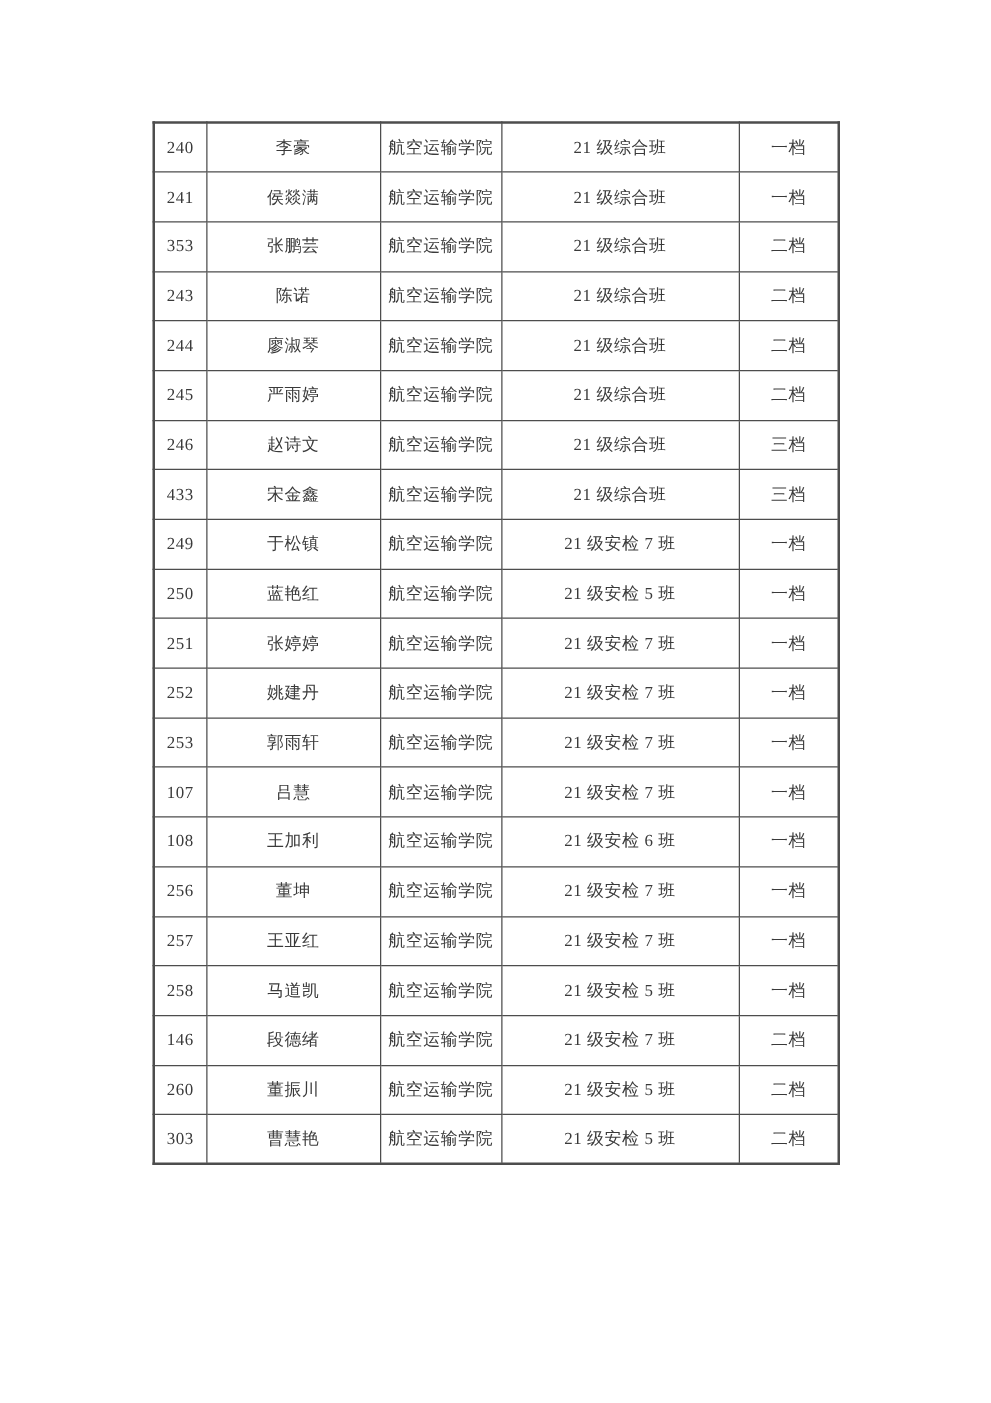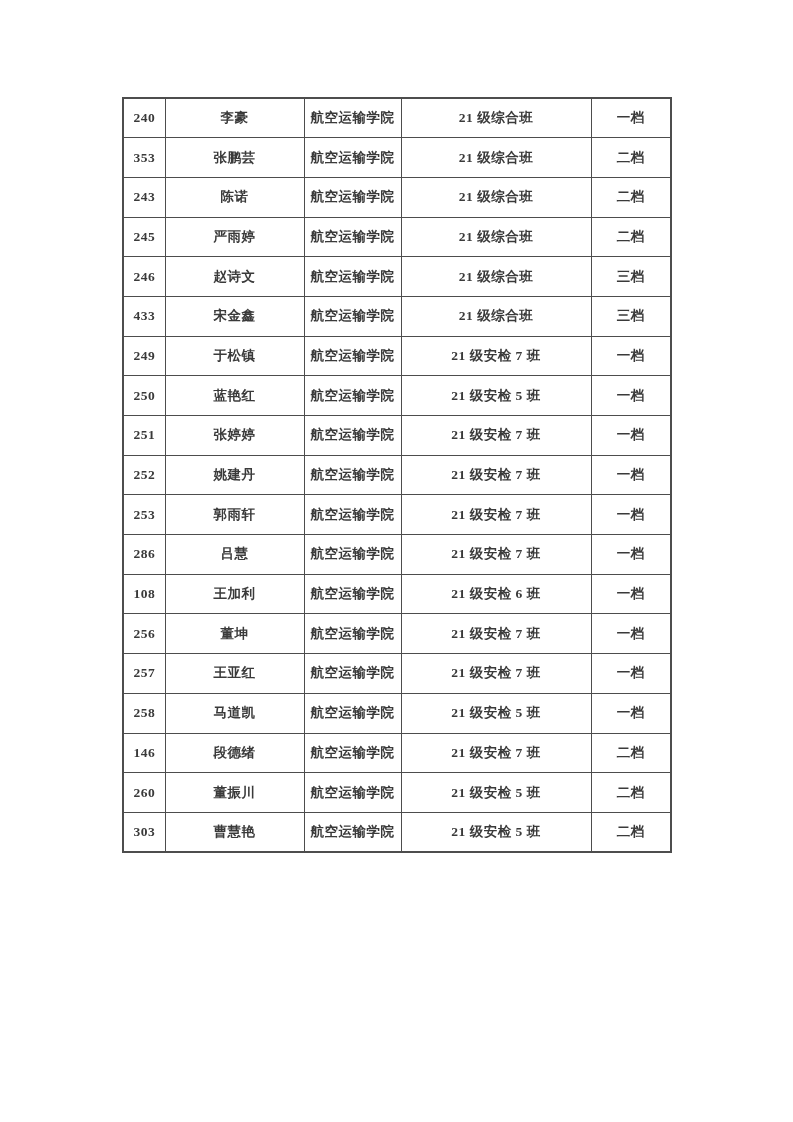--- a/index.html
+++ b/index.html
@@ -32,7 +32,6 @@
     table-layout: fixed;
     width: 548px;
     border: 2px solid var(--border-color);
-    font-weight: bold;
   }
   table.roster td {
     border: 1px solid var(--border-color);

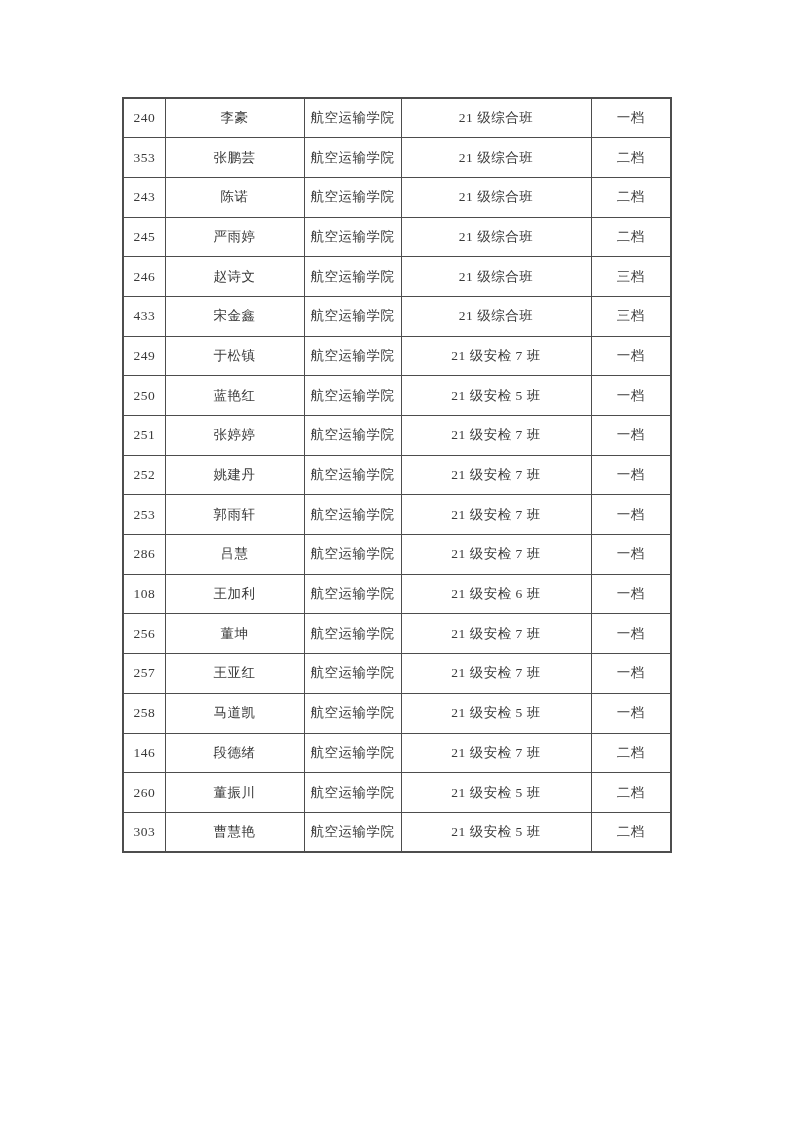--- a/index.html
+++ b/index.html
@@ -73,6 +73,13 @@
     <td>一档</td>
   </tr>
 
+  <tr>
+    <td>241</td>
+    <td>侯燚满</td>
+    <td>航空运输学院</td>
+    <td>21 级综合班</td>
+    <td>一档</td>
+  </tr>
 
   <tr>
     <td>353</td>

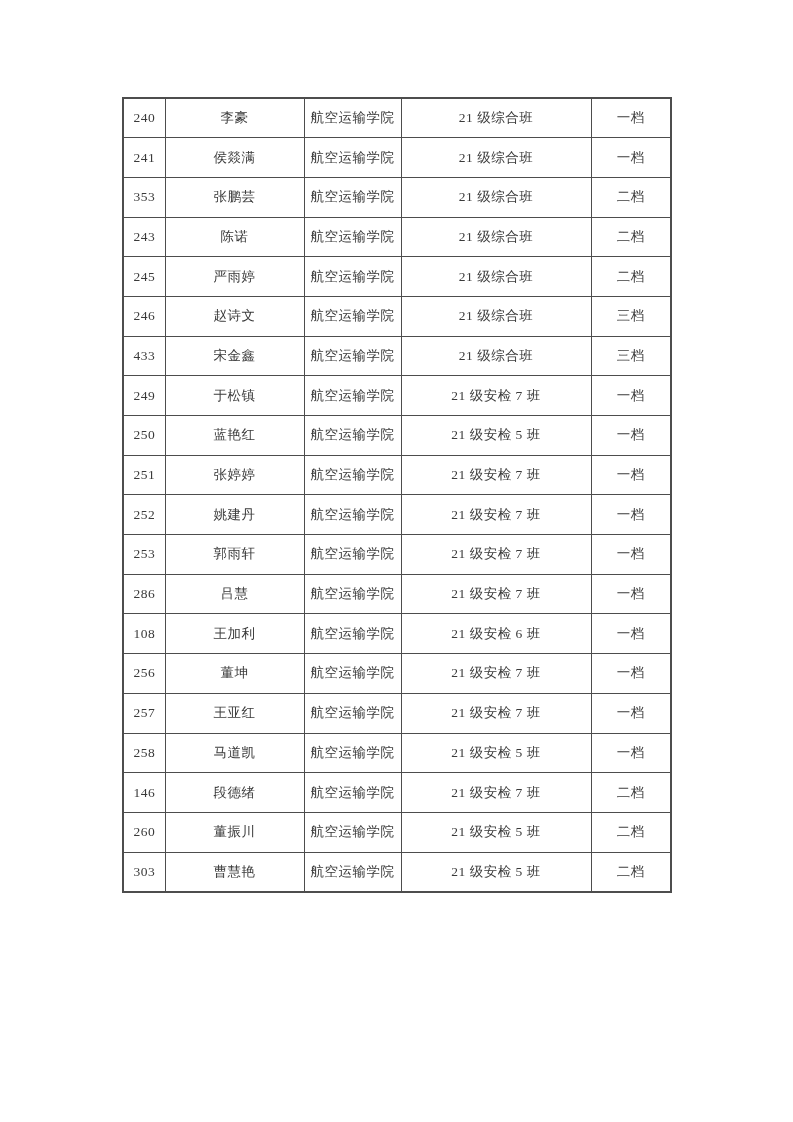--- a/index.html
+++ b/index.html
@@ -97,6 +97,13 @@
     <td>二档</td>
   </tr>
 
+  <tr>
+    <td>244</td>
+    <td>廖淑琴</td>
+    <td>航空运输学院</td>
+    <td>21 级综合班</td>
+    <td>二档</td>
+  </tr>
 
   <tr>
     <td>245</td>

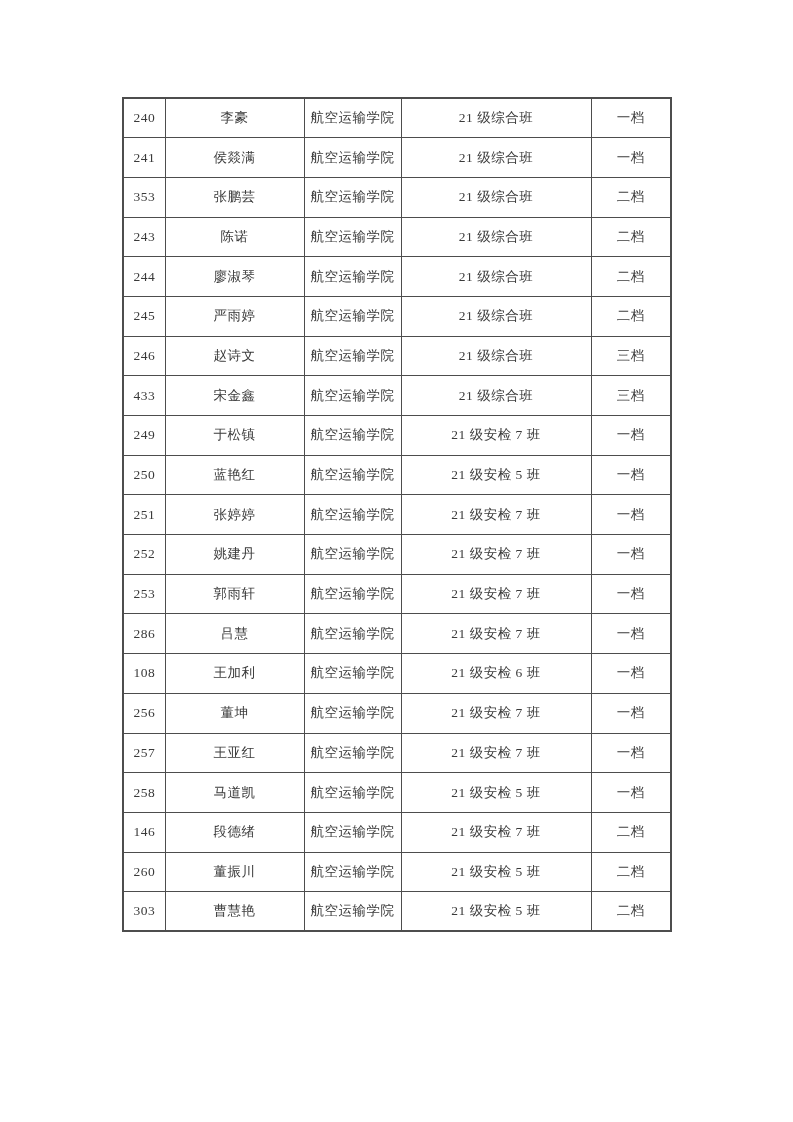--- a/index.html
+++ b/index.html
@@ -171,7 +171,7 @@
   </tr>
 
   <tr>
-    <td>286</td>
+    <td>107</td>
     <td>吕慧</td>
     <td>航空运输学院</td>
     <td>21 级安检 7 班</td>

